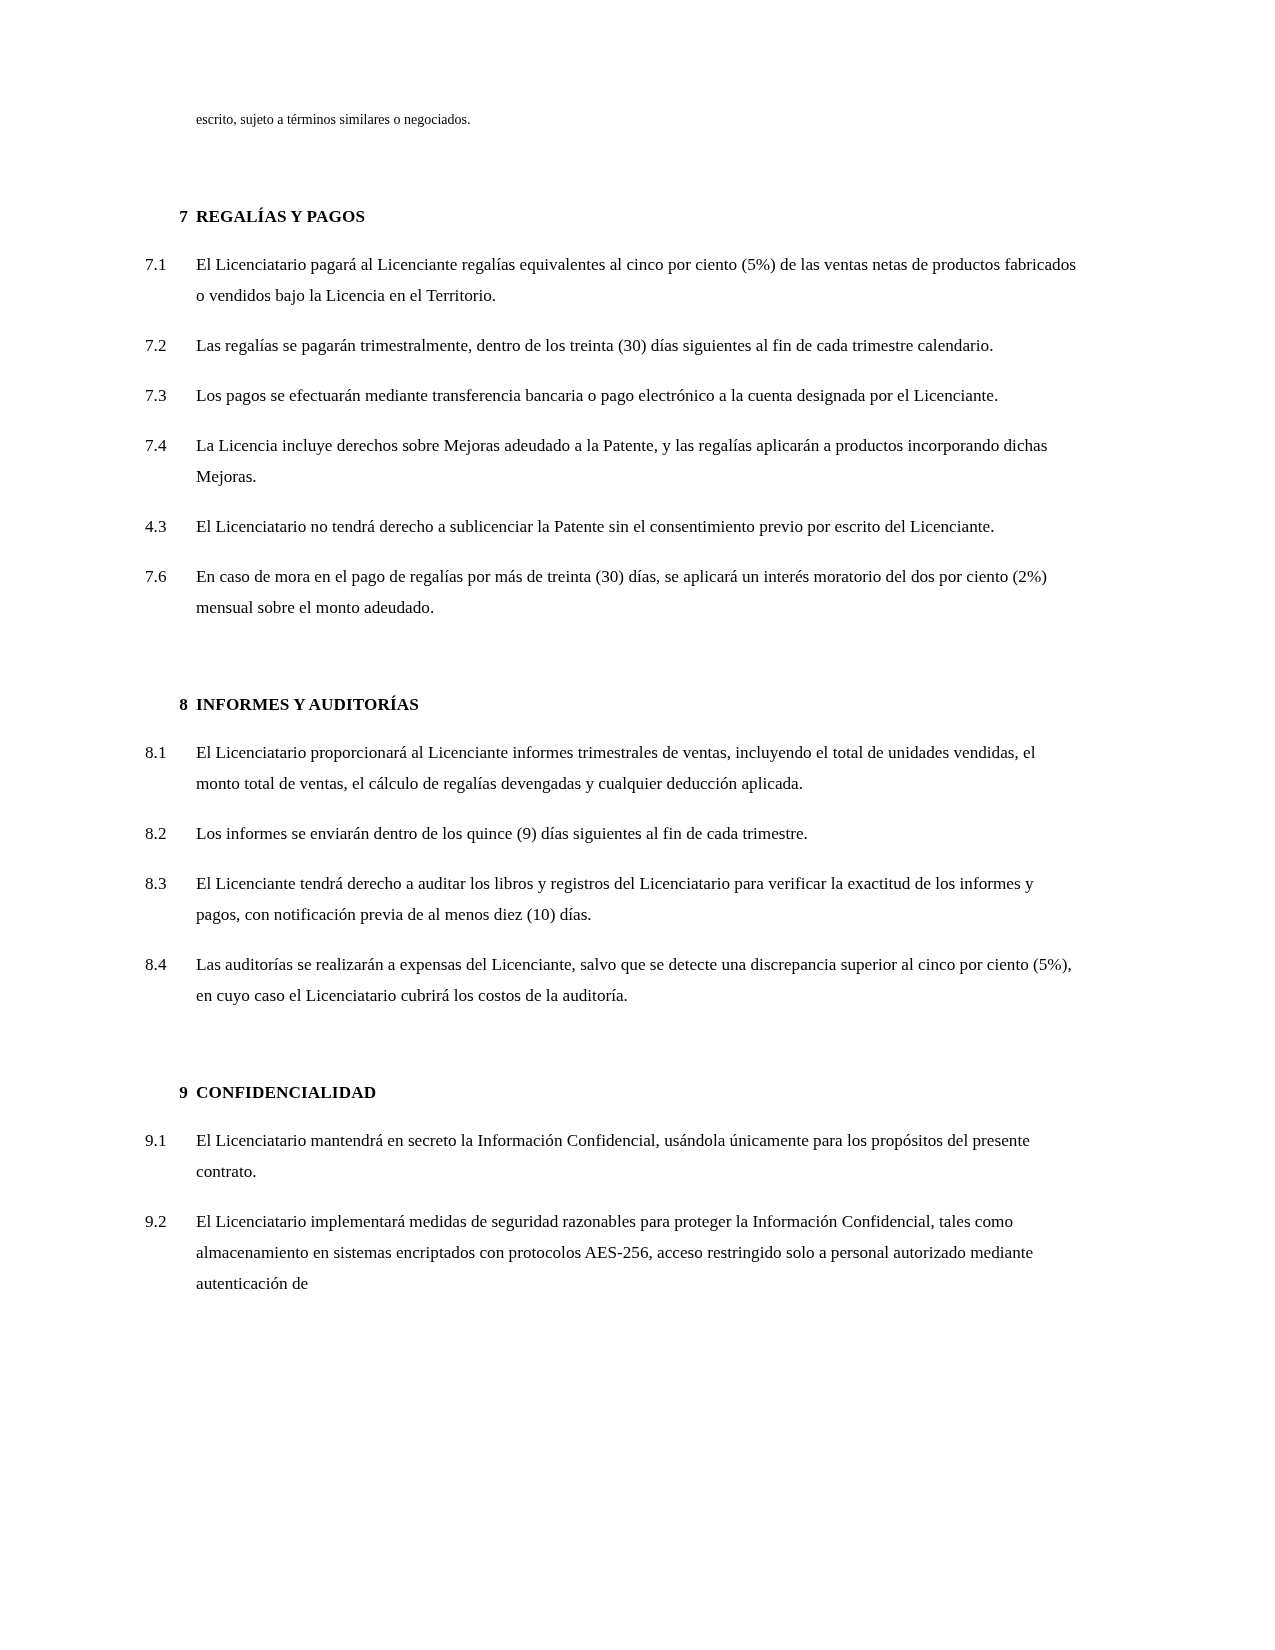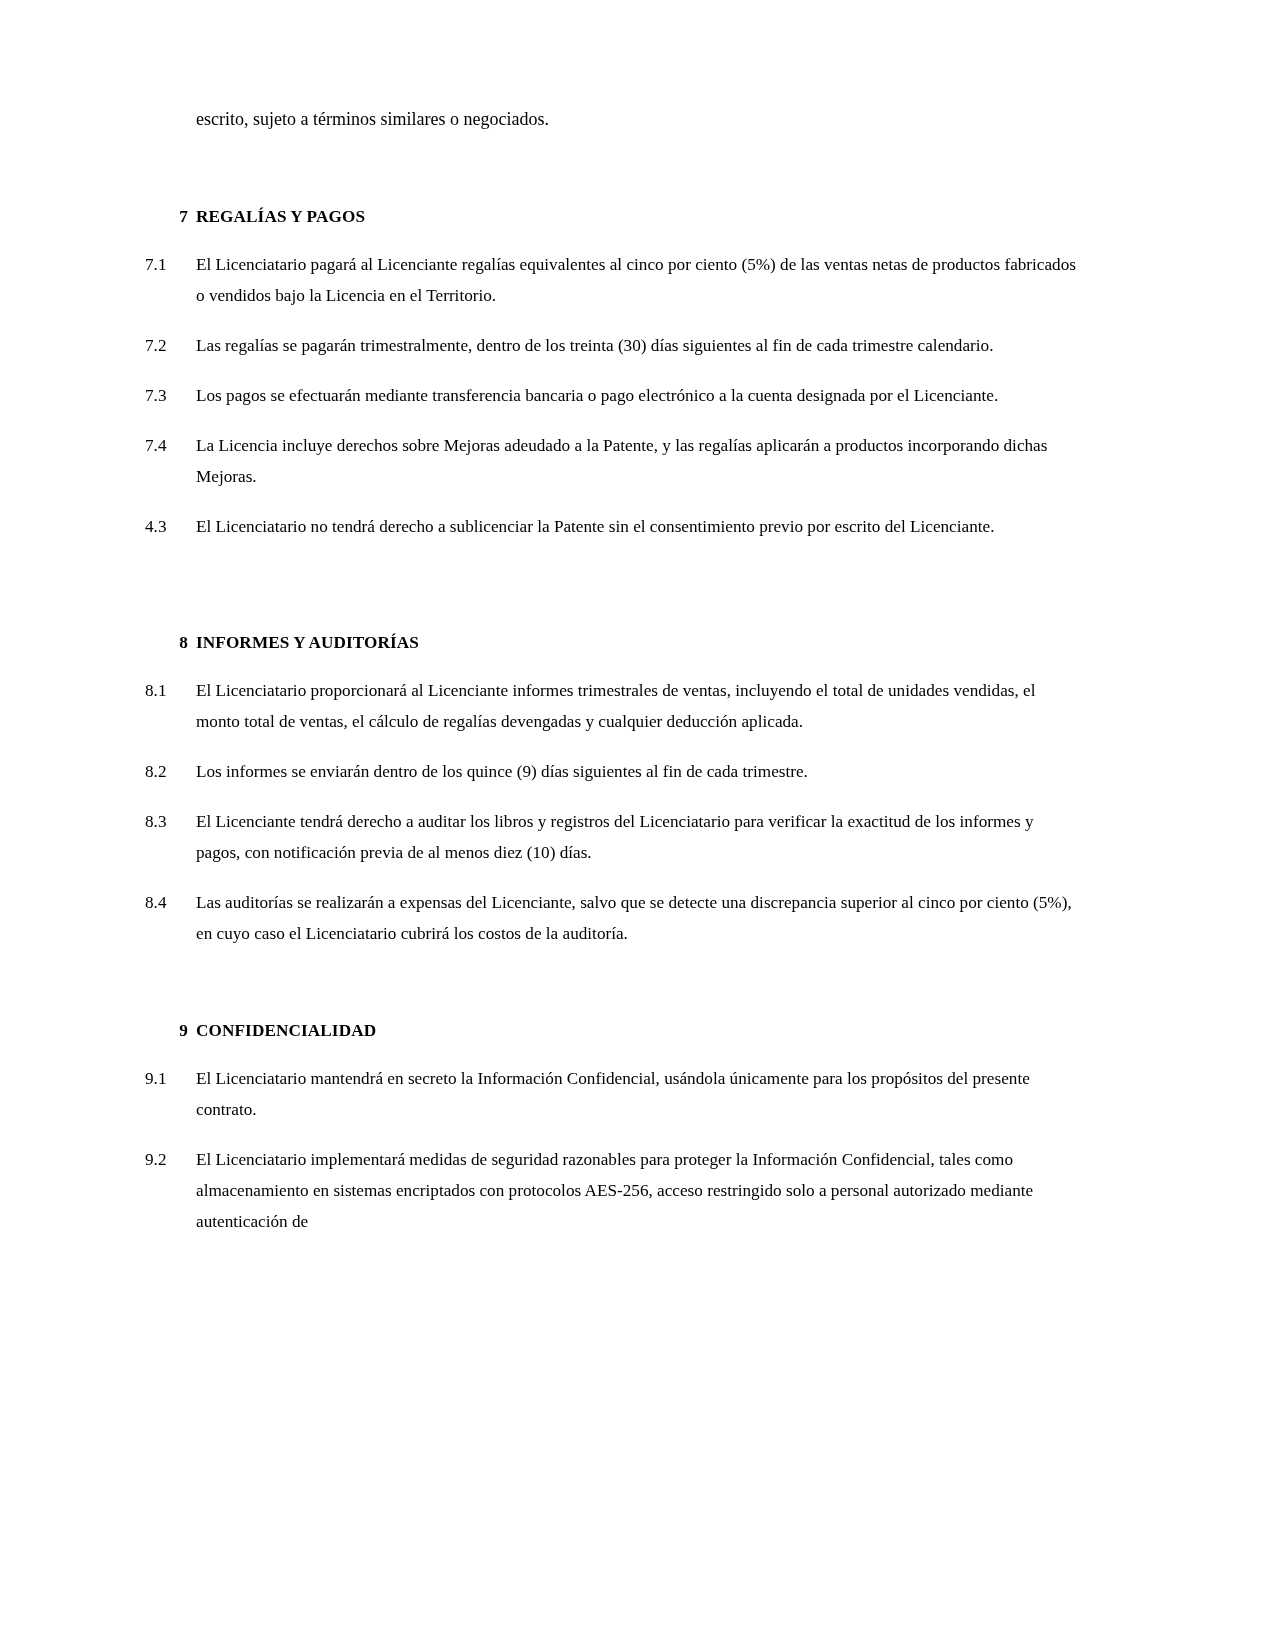--- a/index.html
+++ b/index.html
@@ -30,7 +30,7 @@
   .carryover {
     margin: 0 0 0 53px;
     width: 880px;
-    font-size: 18px;
+    font-size: 14px;
     line-height: 31px;
     text-align: left;
   }

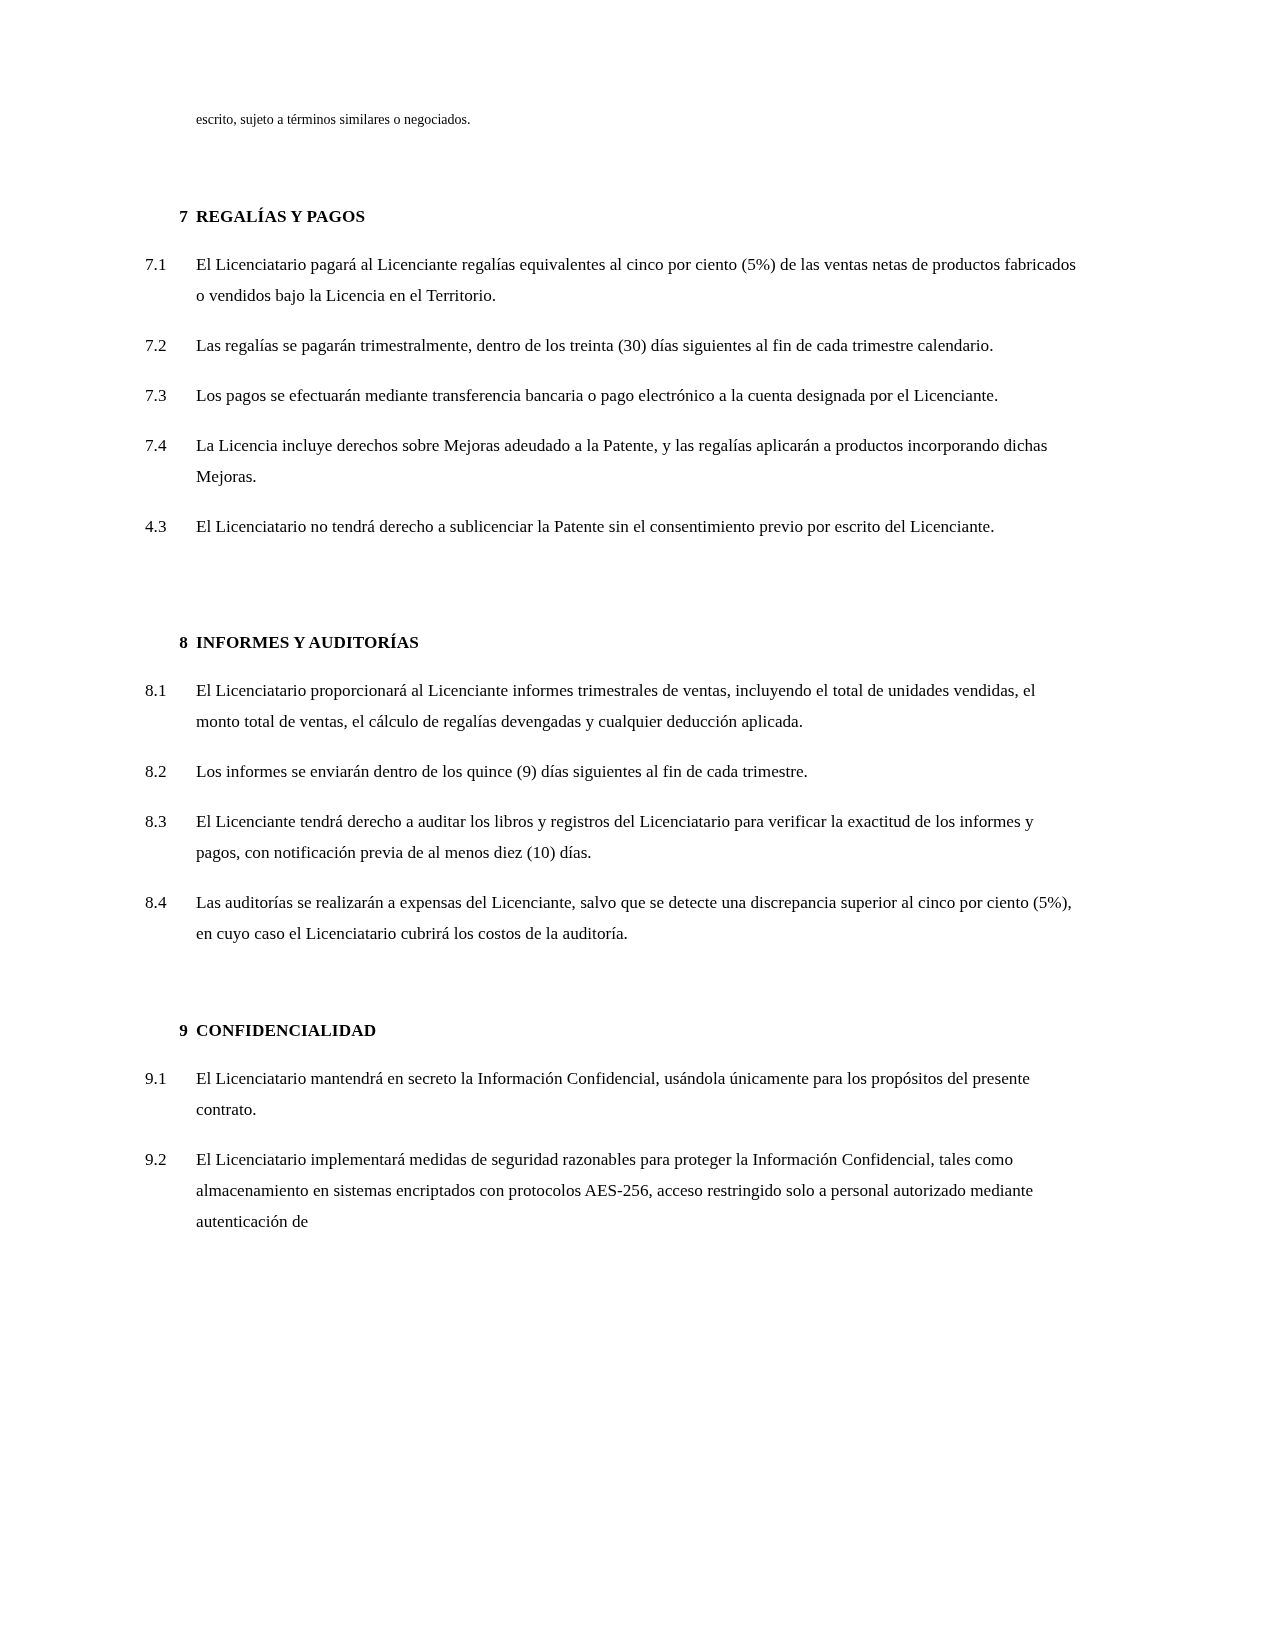--- a/index.html
+++ b/index.html
@@ -126,6 +126,10 @@
           <span class="clause-text"><span>El </span><b>Licenciatario</b><span> no tendrá derecho a sublicenciar la </span><b>Patente</b><span> sin el consentimiento previo por escrito del </span><b>Licenciante</b><span>.</span></span>
         </div>
         <div class="gap-clause"></div>
+        <div class="clause">
+          <span class="clause-num">7.6</span>
+          <span class="clause-text"><span>En caso de mora en el pago de regalías por más de treinta (30) días, se aplicará un interés moratorio del dos por ciento (2%) mensual sobre el monto adeudado.</span></span>
+        </div>
         <div class="gap-section-before"></div>
         <div class="section-heading"><span class="sec-num">8</span><span class="sec-title">INFORMES Y AUDITORÍAS</span></div>
         <div class="gap-section-after"></div>

